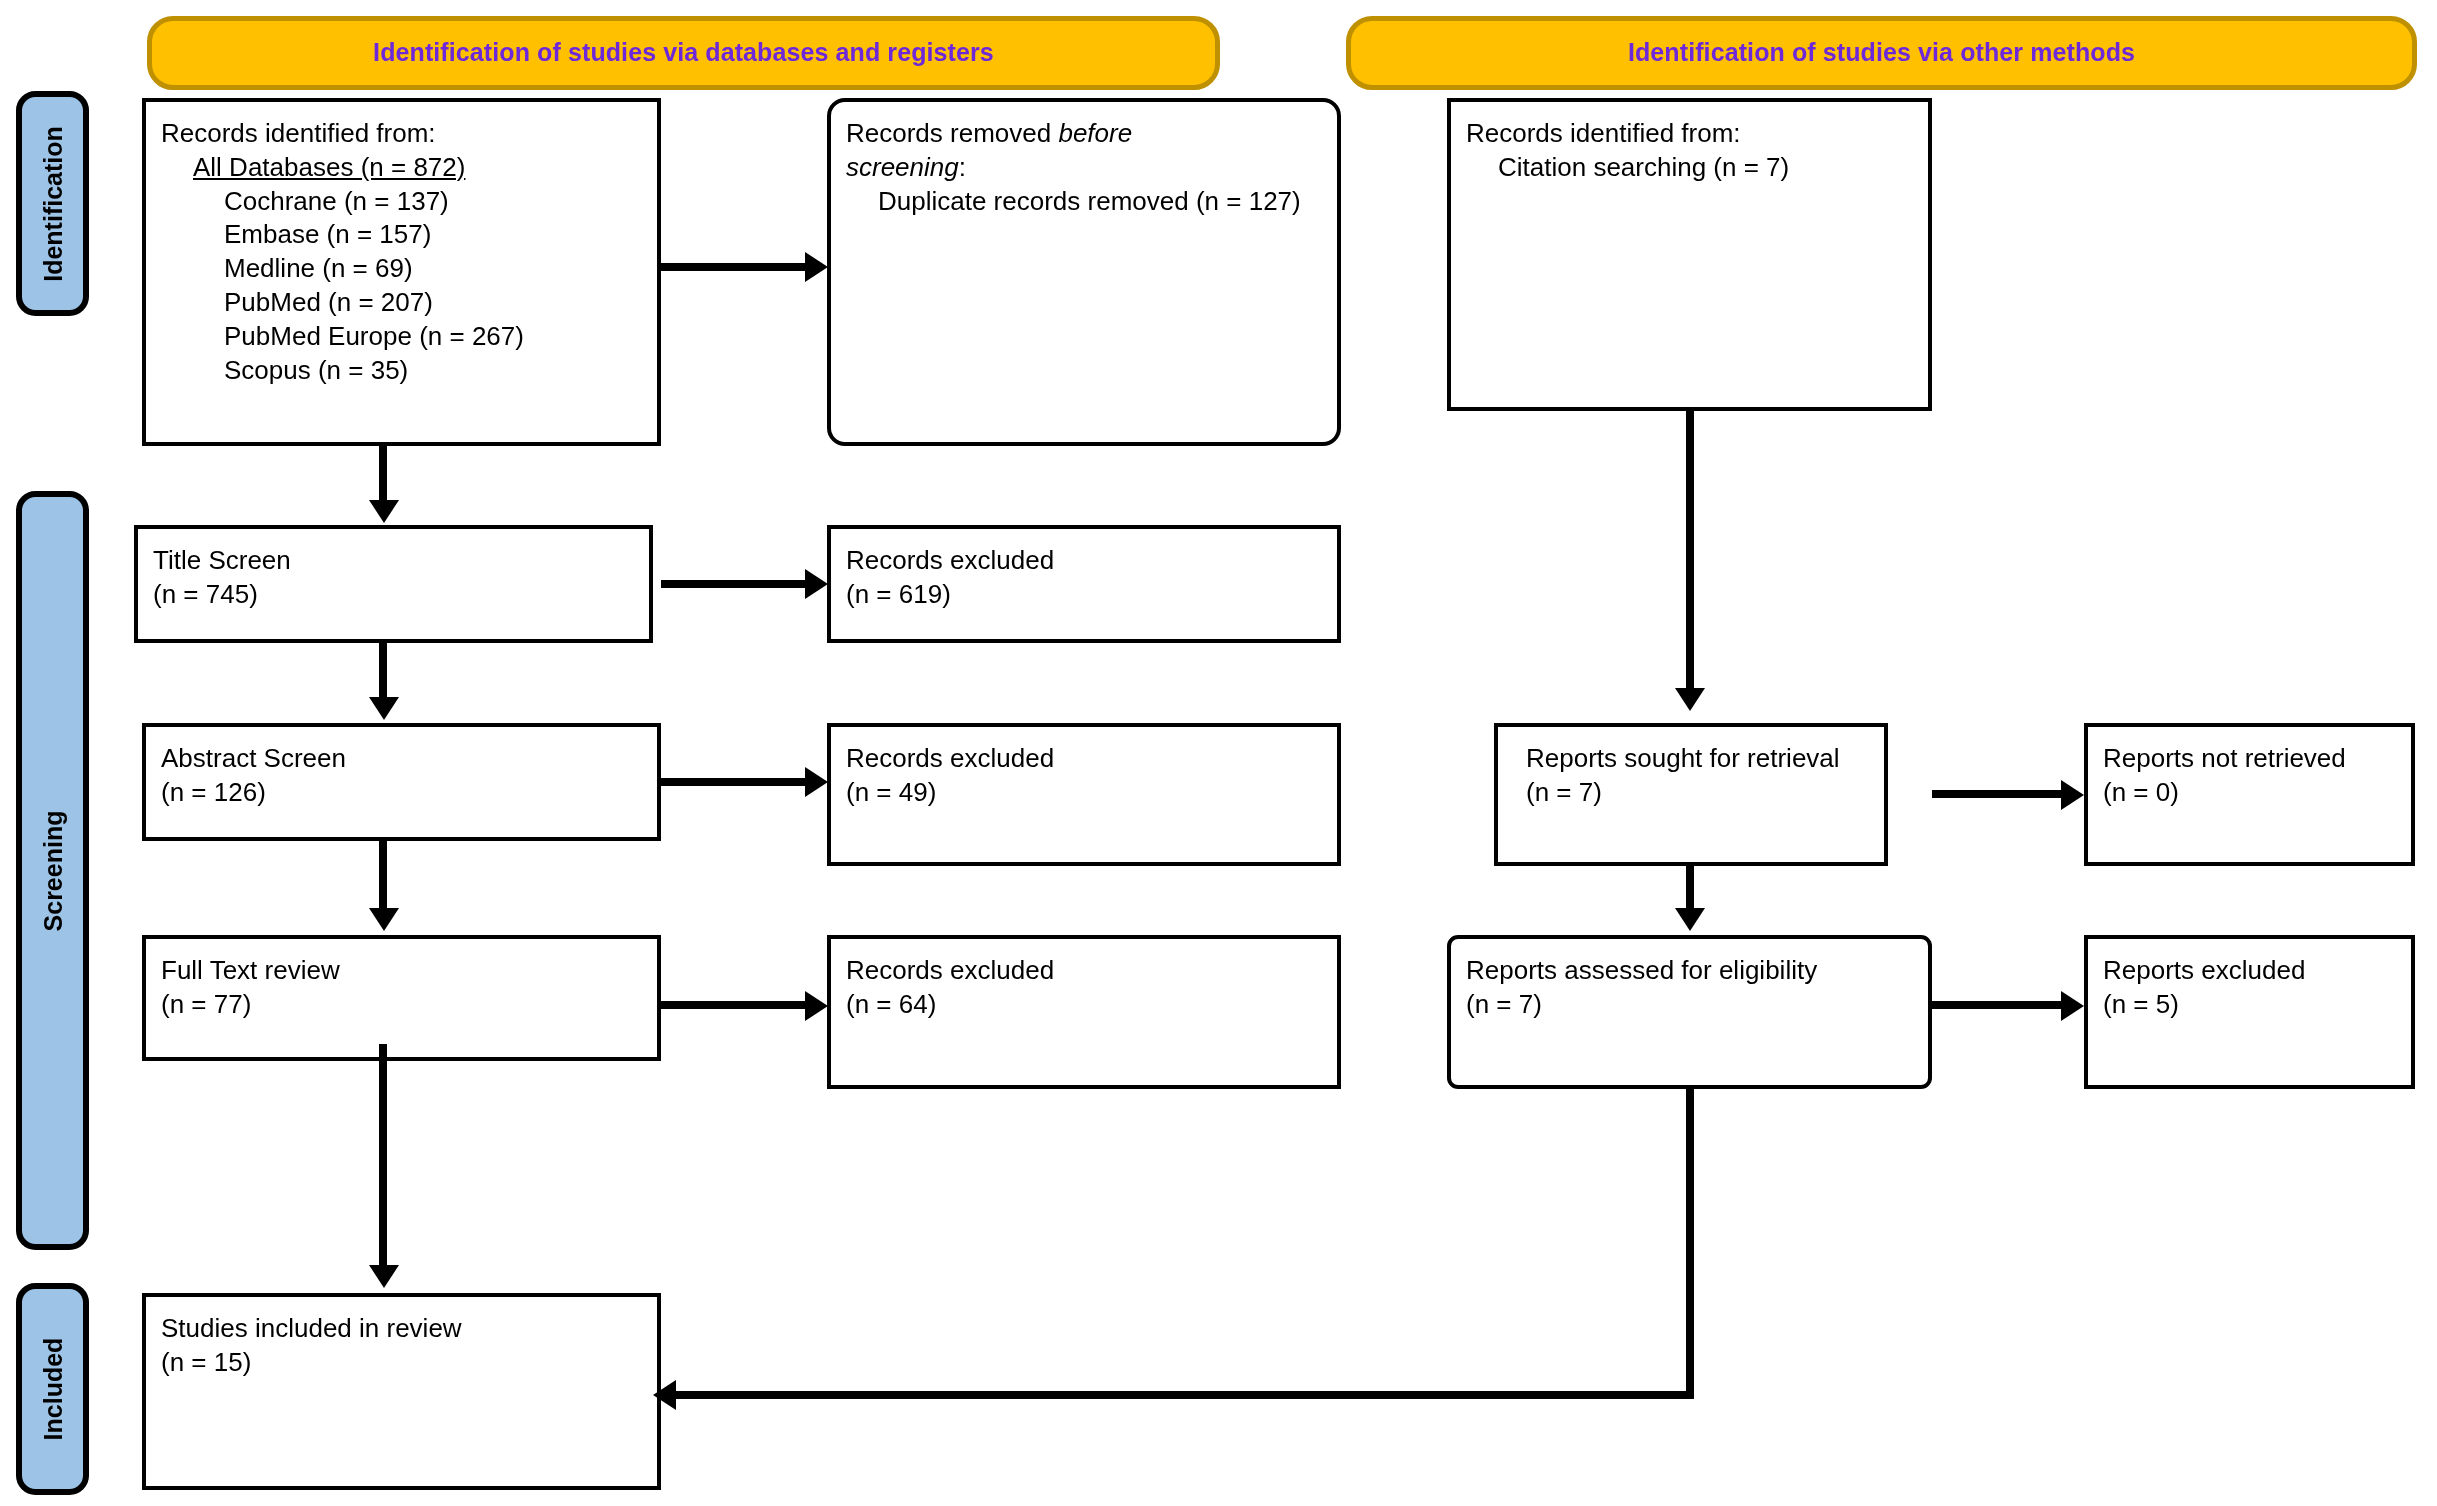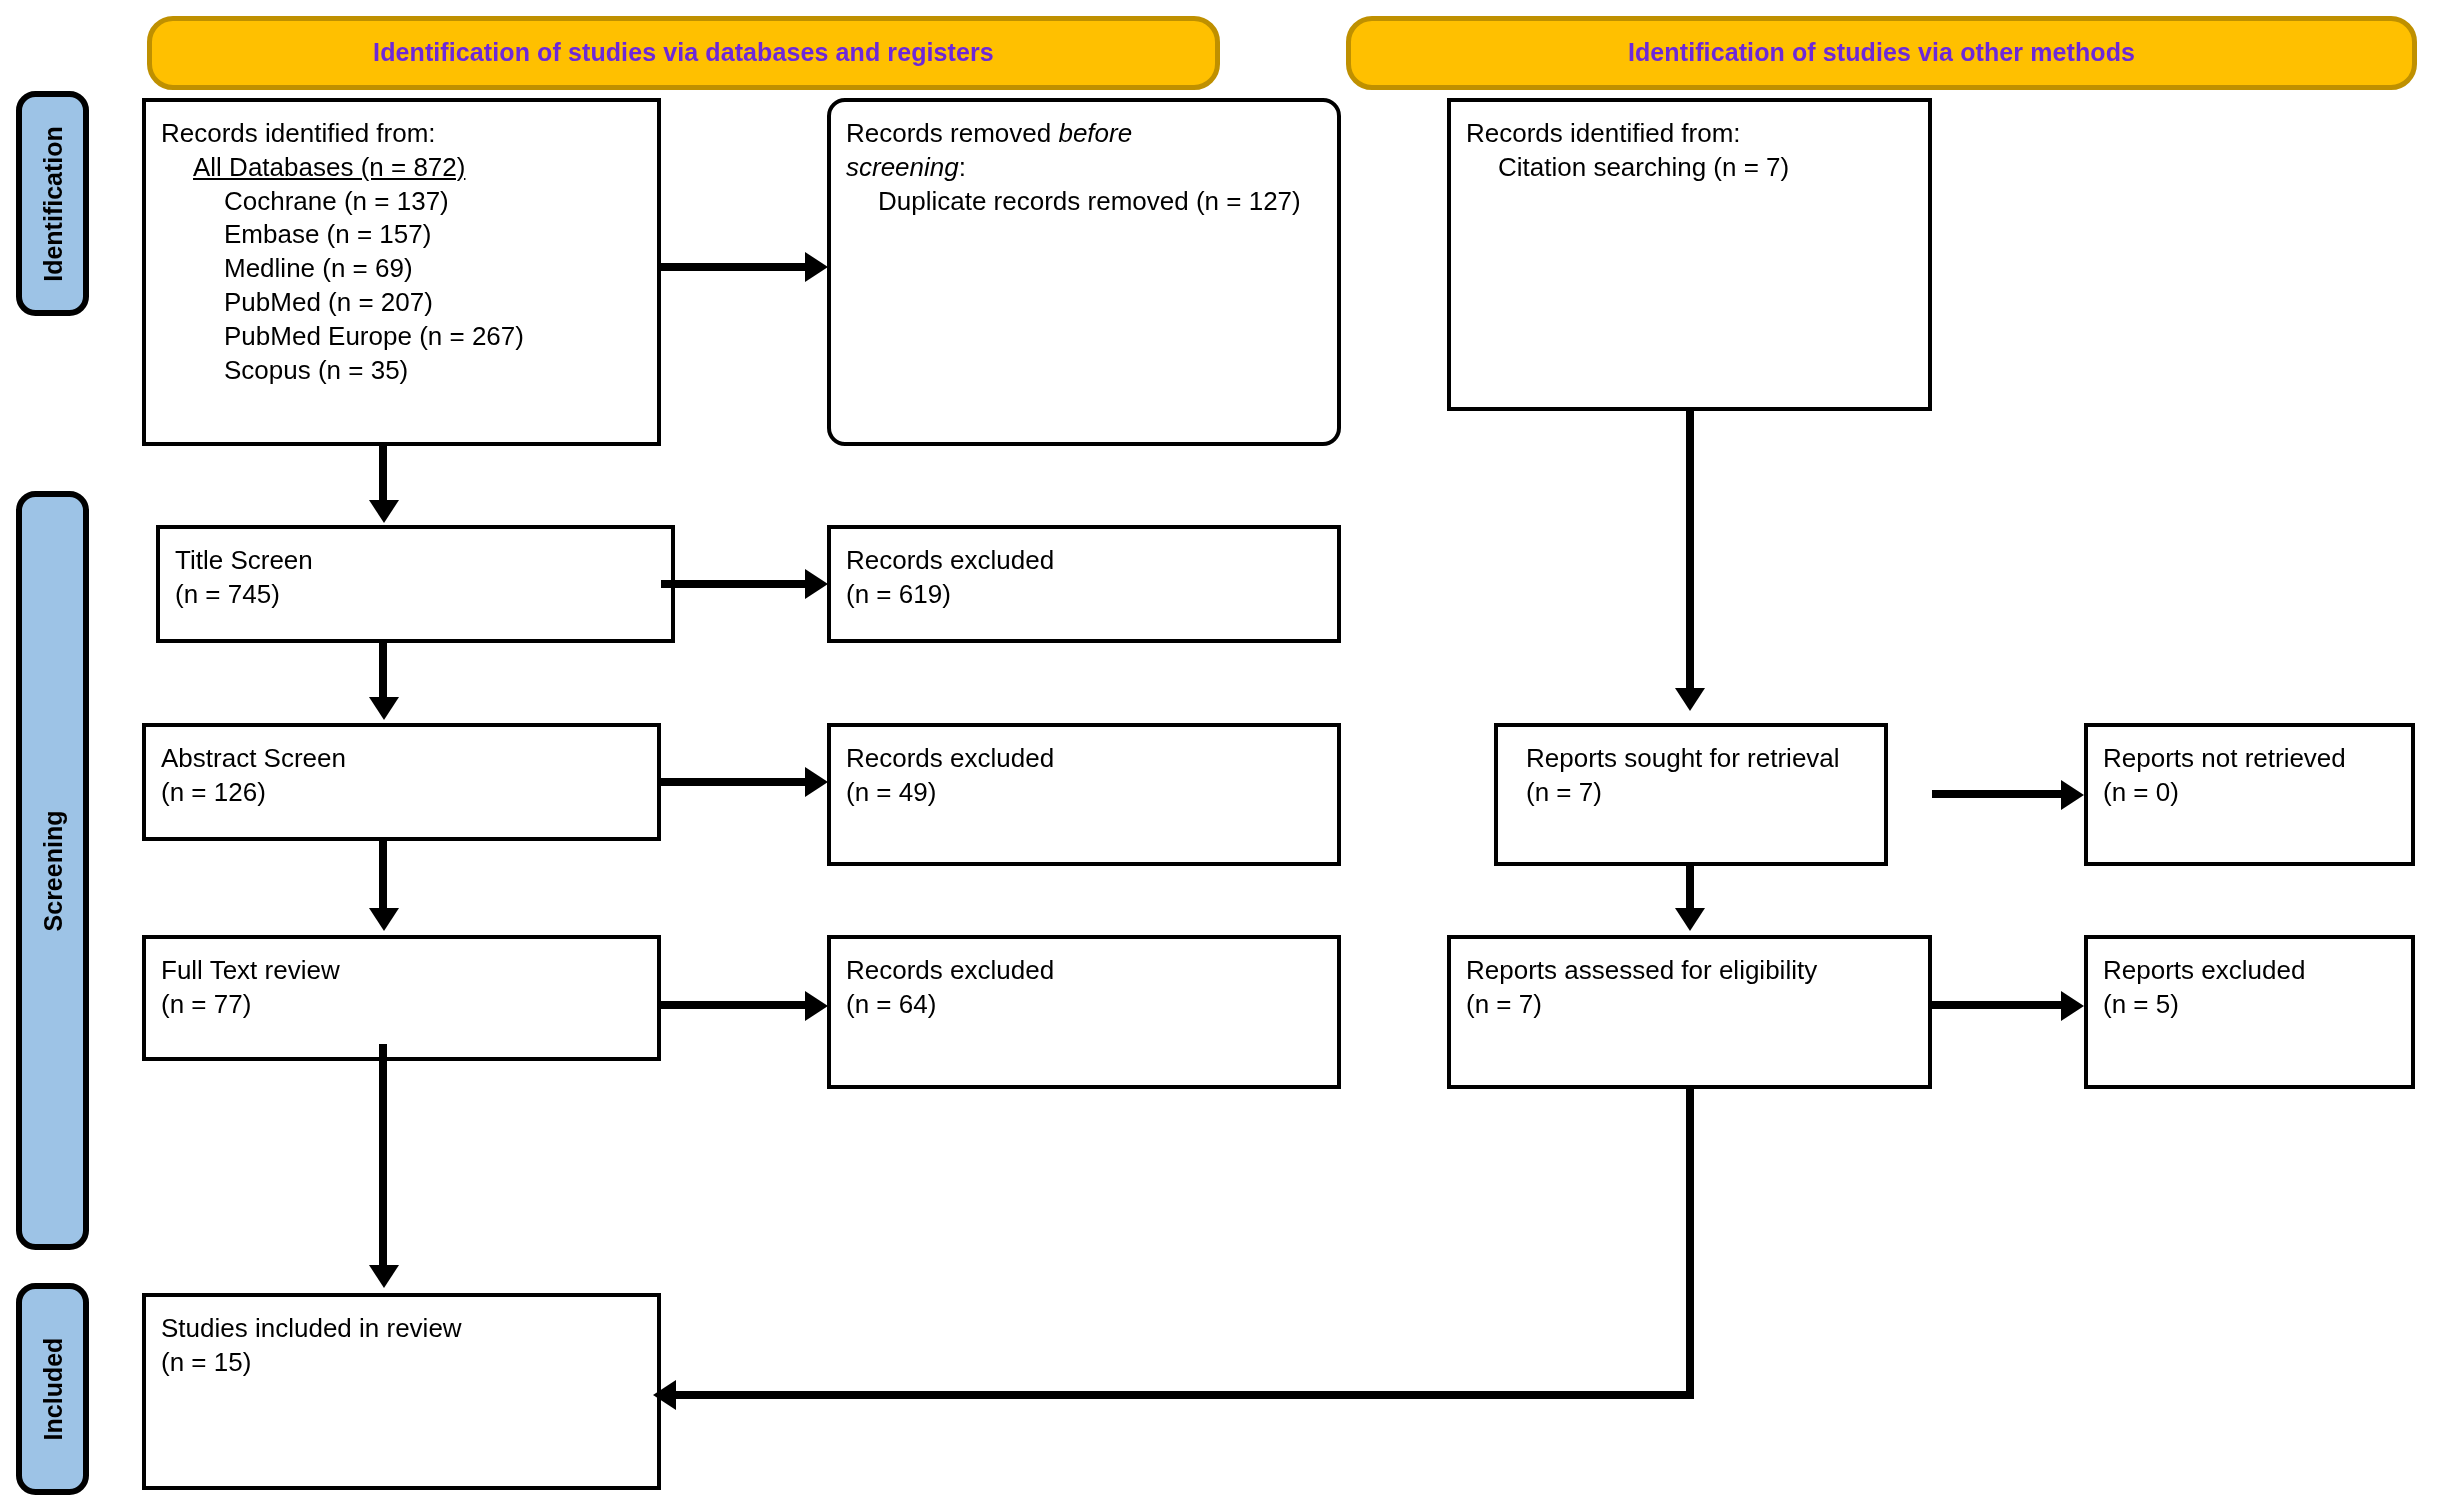--- a/index.html
+++ b/index.html
@@ -147,7 +147,7 @@
     <span class="ln ind1">Citation searching (n = 7)</span>
   </div>
 
-  <div class="nodebox" style="left:156px; top:525px; width:519px; height:118px;">
+  <div class="nodebox" style="left:134px; top:525px; width:519px; height:118px;">
     <span class="ln">Title Screen</span>
     <span class="ln">(n = 745)</span>
   </div>

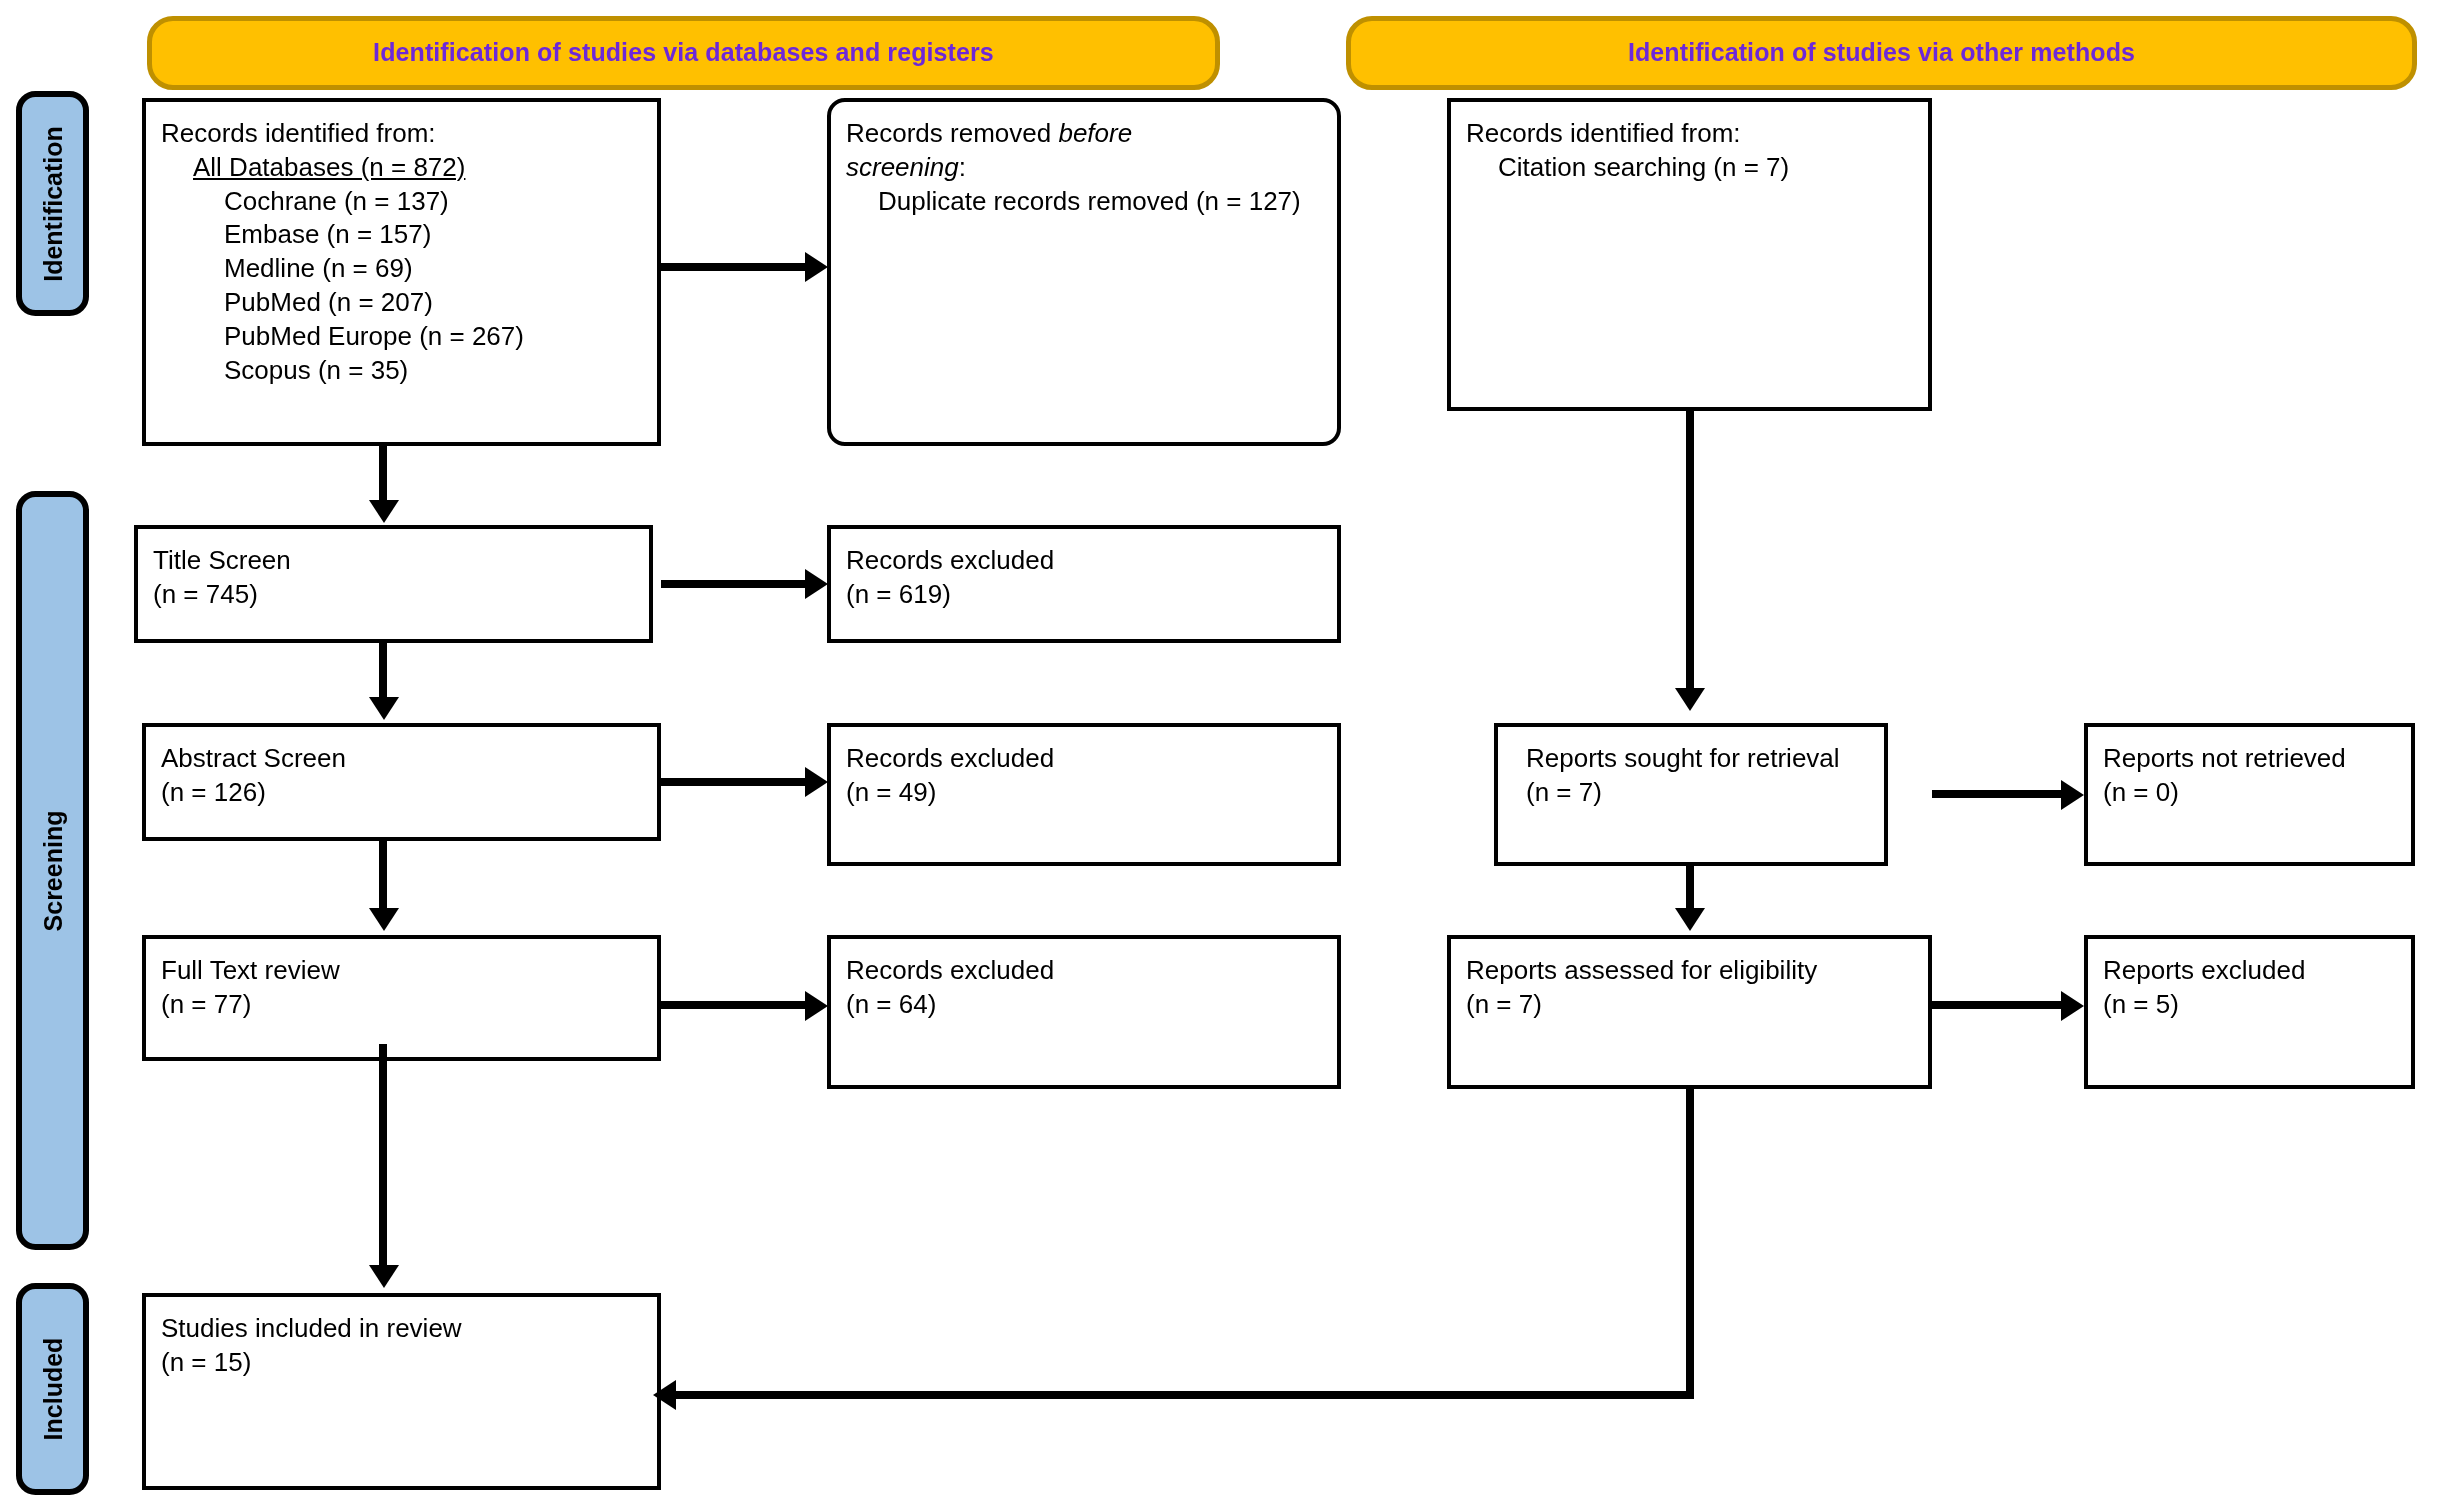--- a/index.html
+++ b/index.html
@@ -192,7 +192,7 @@
     <span class="ln">(n = 0)</span>
   </div>
 
-  <div class="nodebox" style="left:1447px; top:935px; width:485px; height:154px;">
+  <div class="nodebox" style="left:1447px; top:935px; width:485px; height:154px;border-radius:11px;">
     <span class="ln">Reports assessed for eligibility</span>
     <span class="ln">(n = 7)</span>
   </div>

